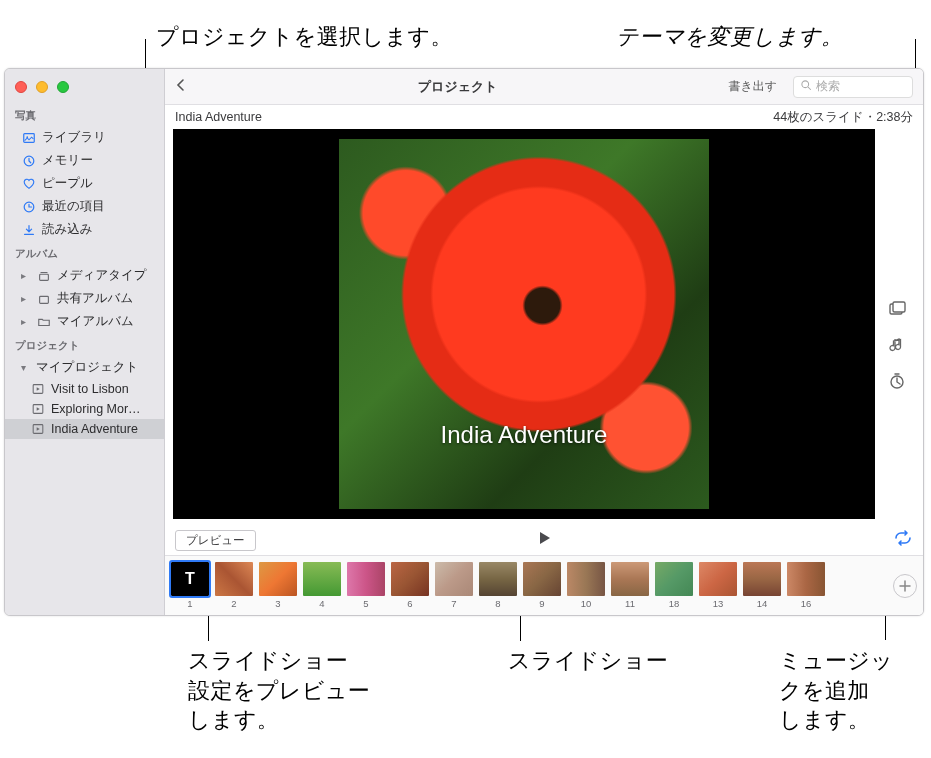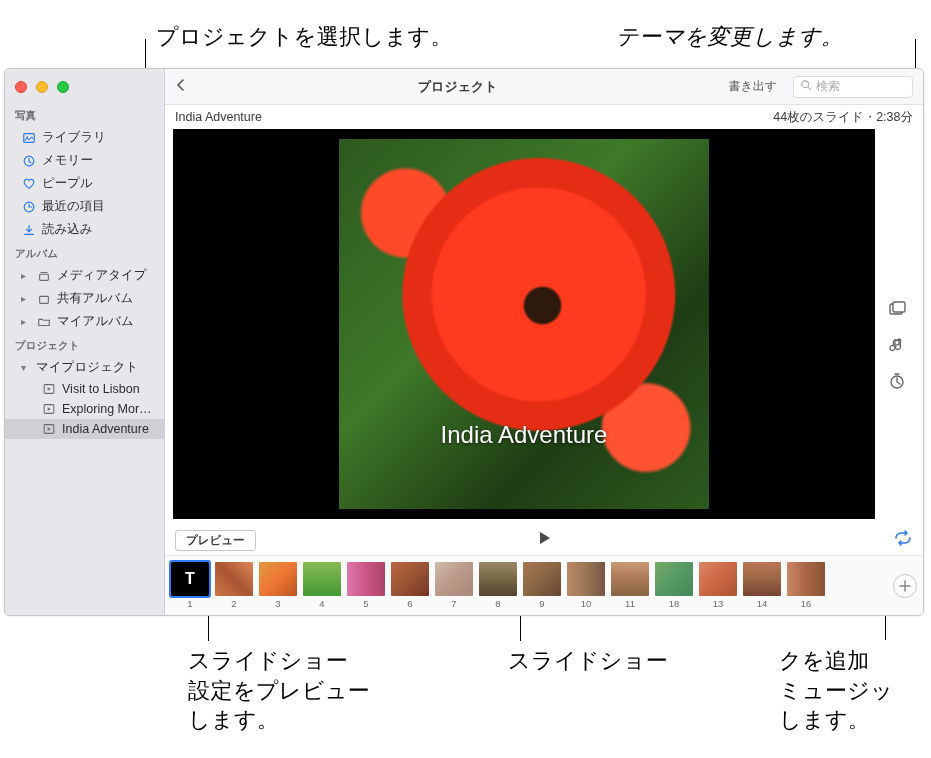--- a/index.html
+++ b/index.html
@@ -16,7 +16,7 @@
   .sidebar { width: 160px; background: #e7e6ea; border-right: 1px solid #cfced3; padding-top: 34px; font-size: 12px; color: #333; overflow: hidden; }
   .sec-head { font-size: 10.5px; color: #6b6b70; font-weight: 600; padding: 6px 0 3px 10px; }
   .side-item { display: flex; align-items: center; gap: 6px; padding: 3px 6px 3px 16px; color: #2c2c2e; font-size: 12.5px; cursor: pointer; }
-  .side-item.sub2 { padding-left: 36px; }
+  .side-item.sub2 { padding-left: 25px; }
   .side-item.sel { background: #cfd0d4; }
   .disclosure { width: 9px; color: #7a7a7f; font-size: 10px; display: inline-block; }
   .sicon { width: 15px; height: 14px; display: inline-flex; align-items: center; justify-content: center; color: #2f7af6; }

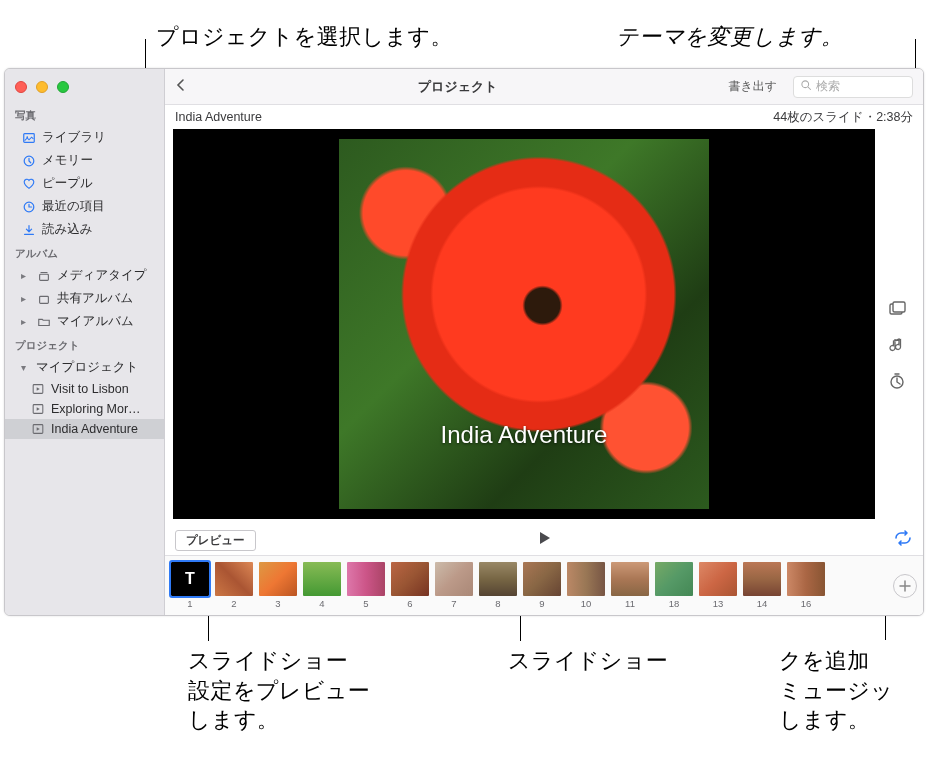--- a/index.html
+++ b/index.html
@@ -43,7 +43,7 @@
   .slide-title { position: absolute; left: 0; right: 0; bottom: 70px; text-align: center; color: #fff; font-size: 24px; font-weight: 500; text-shadow: 0 1px 3px rgba(0,0,0,0.6); }
   .side-tools { width: 36px; display: flex; flex-direction: column; align-items: center; gap: 16px; padding-top: 170px; color: #666; }
   .side-tools .tbtn { width: 20px; height: 20px; cursor: pointer; display: flex; align-items: center; justify-content: center; }
-  .controls-row { height: 30px; display: flex; align-items: center; padding: 0 10px; position: relative; font-weight: bold; }
+  .controls-row { height: 30px; display: flex; align-items: center; padding: 0 10px; position: relative; }
   .preview-btn { font-size: 11.5px; color: #3a3a3c; background: #fff; border: 1px solid #c8c7cb; border-radius: 3px; padding: 2px 10px; cursor: pointer; }
   .play-btn { position: absolute; left: 50%; transform: translateX(-50%); cursor: pointer; color: #4a4a4e; }
   .loop-btn { margin-left: auto; color: #2f7af6; cursor: pointer; }

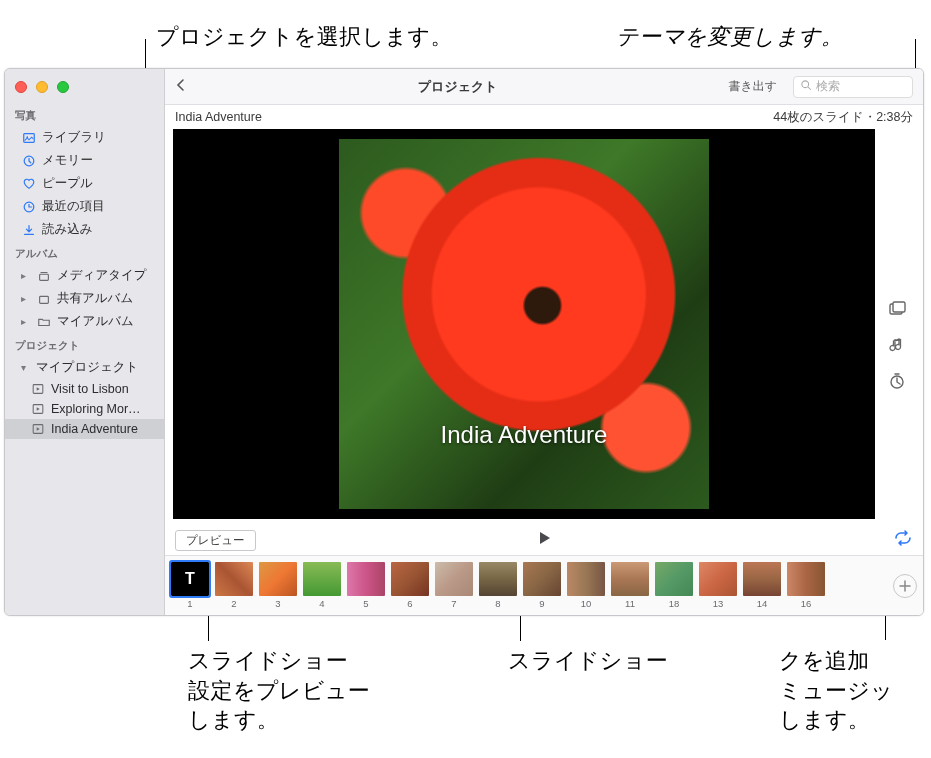--- a/index.html
+++ b/index.html
@@ -79,8 +79,8 @@
 <div class="line" style="left:520px; top:616px; width:1px; height:25px;"></div>
 
 <div class="annotation" style="left:779px; top:646px;">
+  <div class="al">ミュージッ</div>
   <div class="al">クを追加</div>
-  <div class="al">ミュージッ</div>
   <div class="al">します。</div>
 </div>
 <div class="line" style="left:885px; top:440px; width:1px; height:200px;"></div>

